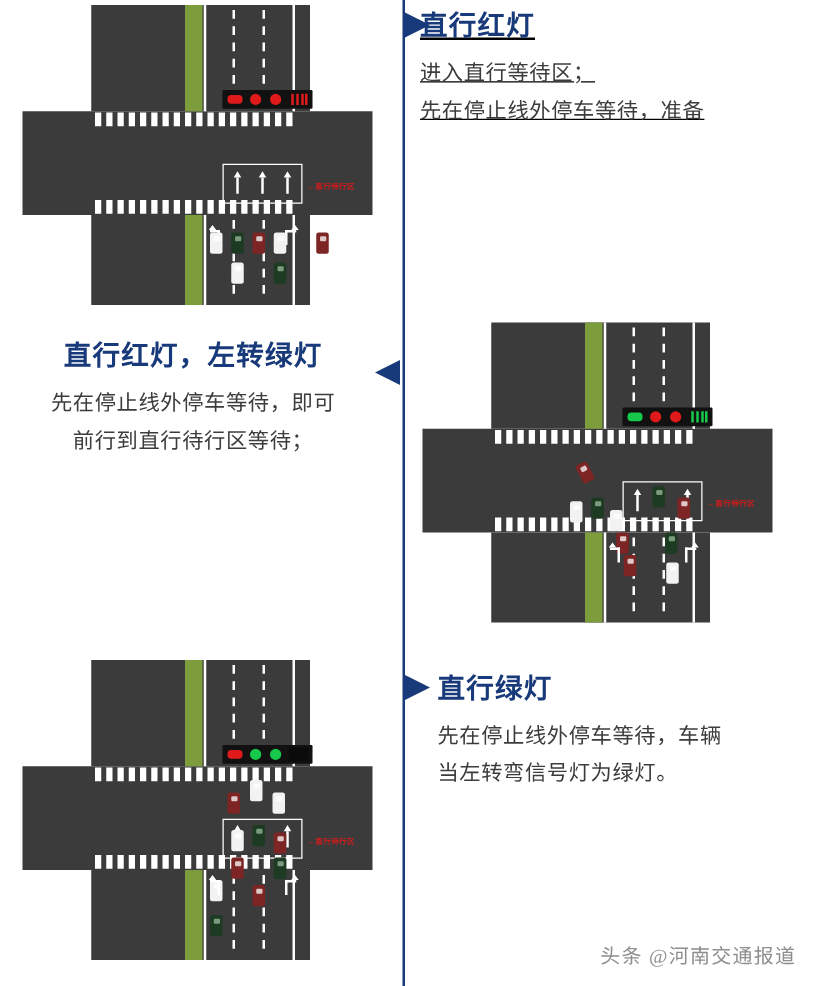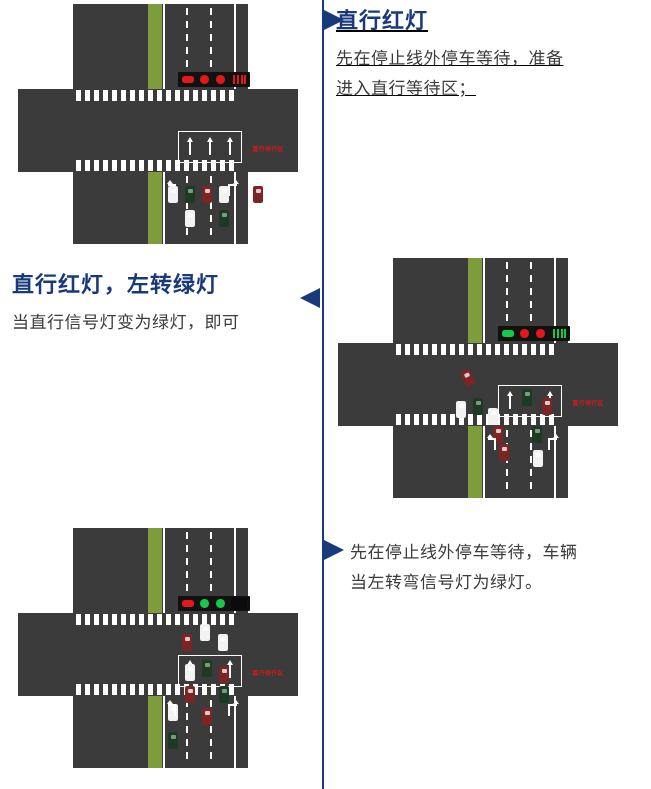--- a/index.html
+++ b/index.html
@@ -108,8 +108,8 @@
 
   <div class="txt r" style="left:336px;top:8px;width:285px;text-decoration:underline;">
     <h2>直行红灯</h2>
+    <p>进入直行等待区；</p>
     <p>先在停止线外停车等待，准备</p>
-    <p>进入直行等待区；</p>
   </div>
 
   <div class="txt l" style="left:12px;top:272px;width:285px;">

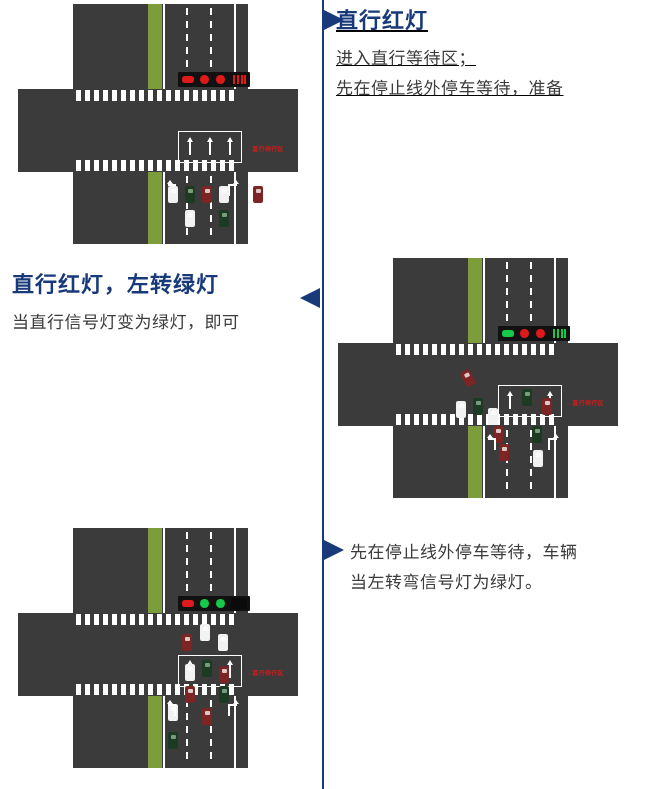--- a/index.html
+++ b/index.html
@@ -38,7 +38,7 @@
     letter-spacing:.5px;
   }
   .txt.r{text-align:left;}
-  .txt.l{text-align:left;}
+  .txt.l{text-align:center;}
 
   
   .scene{position:absolute;}

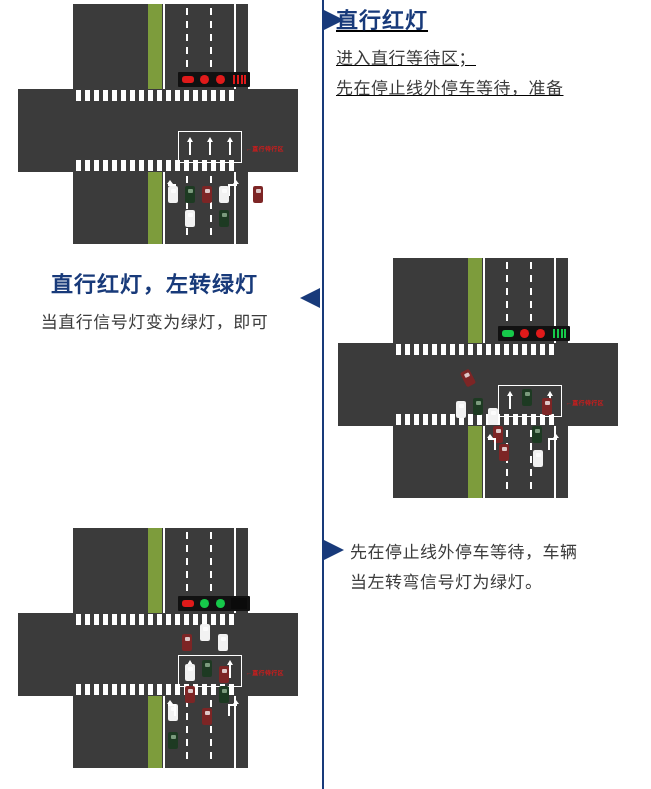--- a/index.html
+++ b/index.html
@@ -114,7 +114,7 @@
 
   <div class="txt l" style="left:12px;top:272px;width:285px;">
     <h2>直行红灯，左转绿灯</h2>
-    <p>当直行信号灯变为绿灯，即可</p>
+    <p>先在停止线外停车等待，即可</p>
   </div>
 
   <div class="txt r" style="left:350px;top:538px;width:285px;">

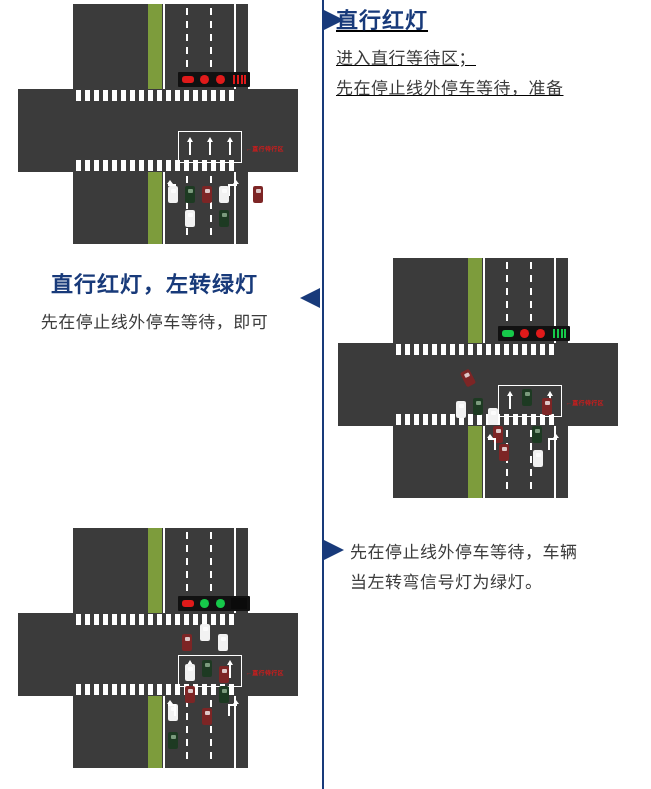--- a/index.html
+++ b/index.html
@@ -115,6 +115,7 @@
   <div class="txt l" style="left:12px;top:272px;width:285px;">
     <h2>直行红灯，左转绿灯</h2>
     <p>先在停止线外停车等待，即可</p>
+    <p>前行到直行待行区等待；</p>
   </div>
 
   <div class="txt r" style="left:350px;top:538px;width:285px;">

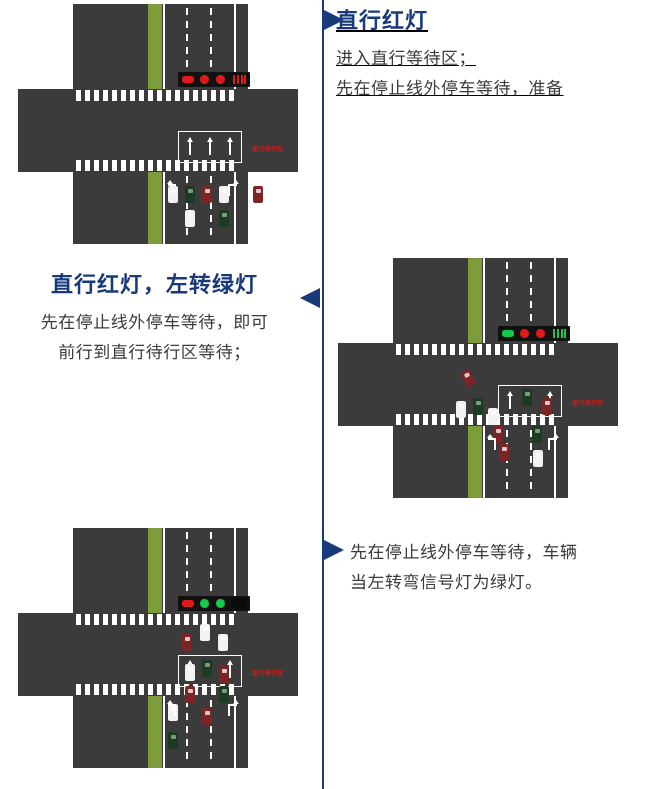--- a/index.html
+++ b/index.html
@@ -119,6 +119,7 @@
   </div>
 
   <div class="txt r" style="left:350px;top:538px;width:285px;">
+    <h2>直行绿灯</h2>
     <p>先在停止线外停车等待，车辆</p>
     <p>当左转弯信号灯为绿灯。</p>
   </div>

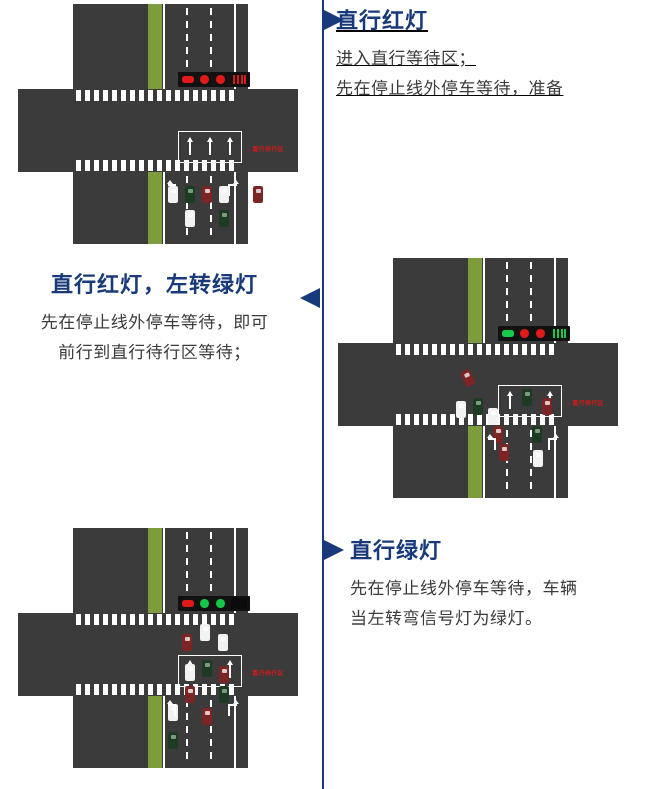--- a/index.html
+++ b/index.html
@@ -527,6 +527,7 @@
     </div>
   </div>
 
+  <div class="wm">头条 @河南交通报道</div>
 
 </div>
 

